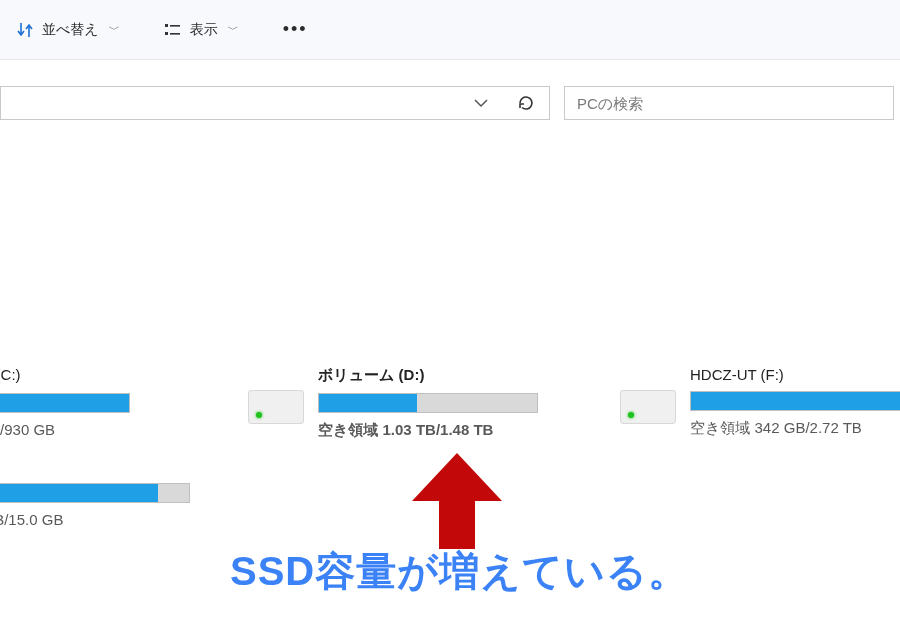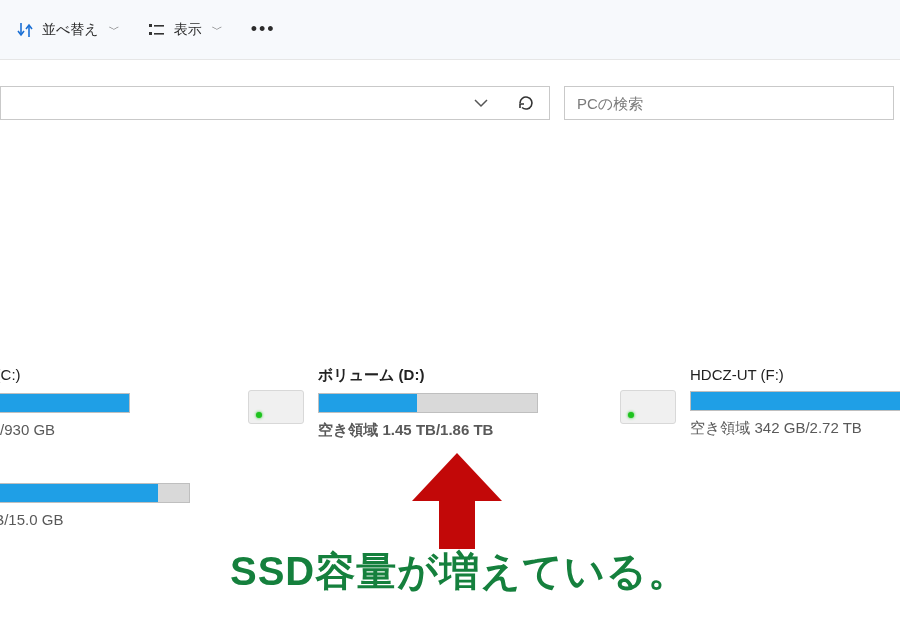--- a/index.html
+++ b/index.html
@@ -21,7 +21,7 @@
     display: flex;
     align-items: center;
     padding: 0 8px;
-    gap: 12px;
+    gap: 28px;
   }
   .tb-btn {
     display: flex;

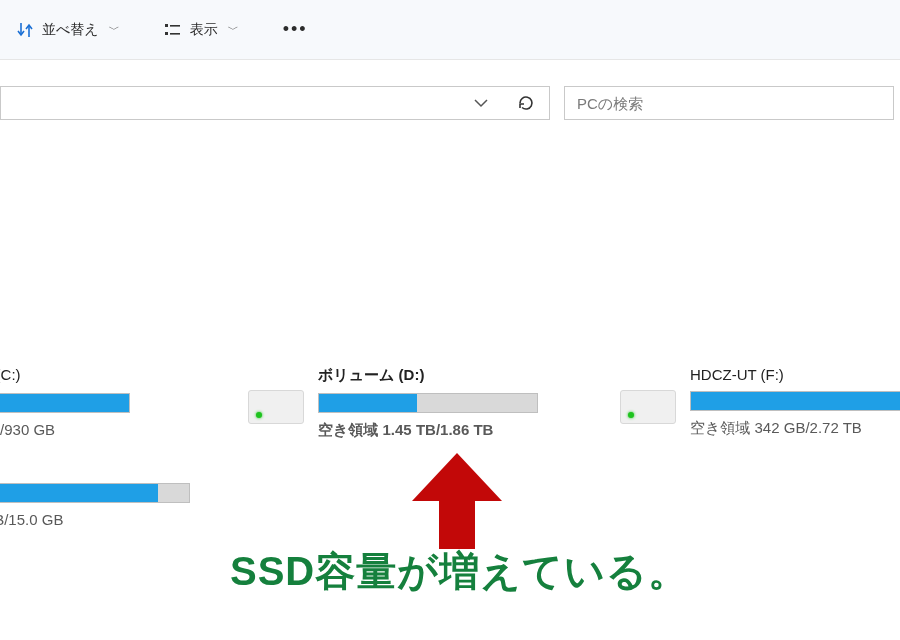--- a/index.html
+++ b/index.html
@@ -230,7 +230,7 @@
       <div class="bar">
         <div class="bar-fill" style="width: 45%;"></div>
       </div>
-      <div class="drive-sub">空き領域 1.45 TB/1.86 TB</div>
+      <div class="drive-sub">空き領域 1.03 TB/1.48 TB</div>
     </div>
   </div>
 

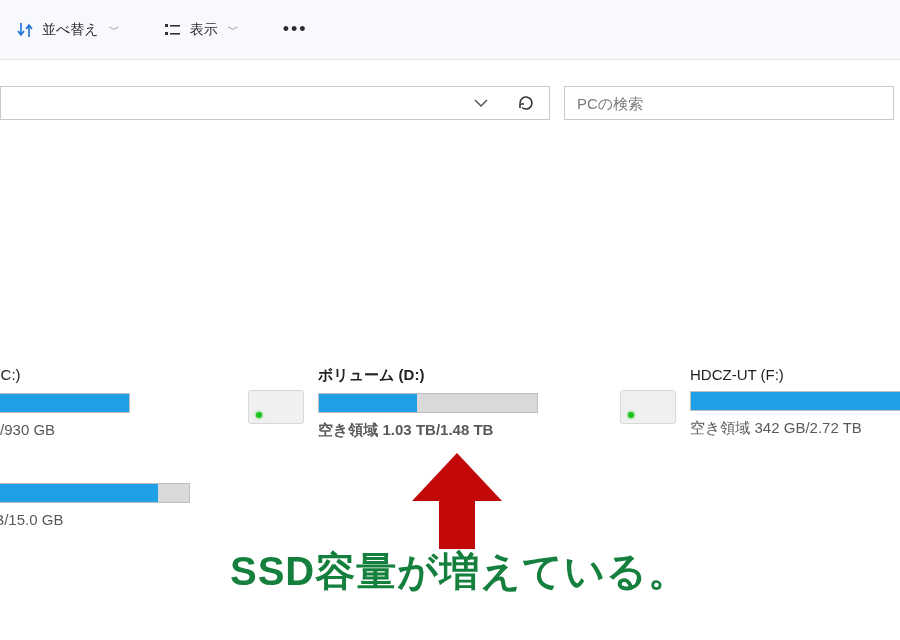--- a/index.html
+++ b/index.html
@@ -150,7 +150,7 @@
     top: 418px;
     font-size: 40px;
     font-weight: 700;
-    color: #15803d;
+    color: #3b82f6;
     white-space: nowrap;
     letter-spacing: 1px;
   }

